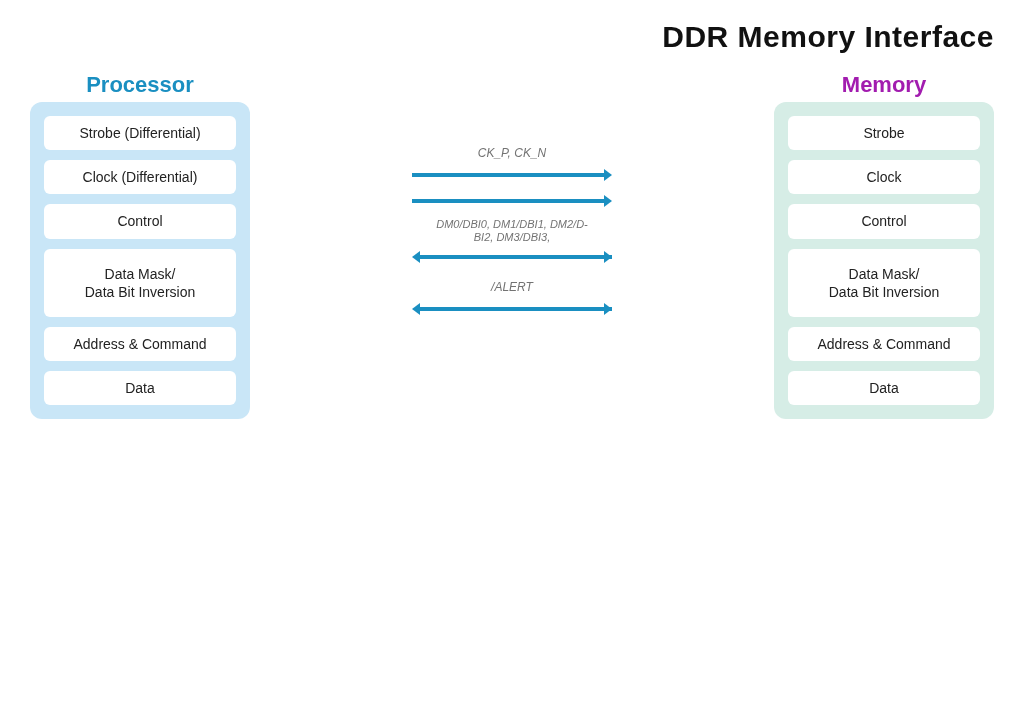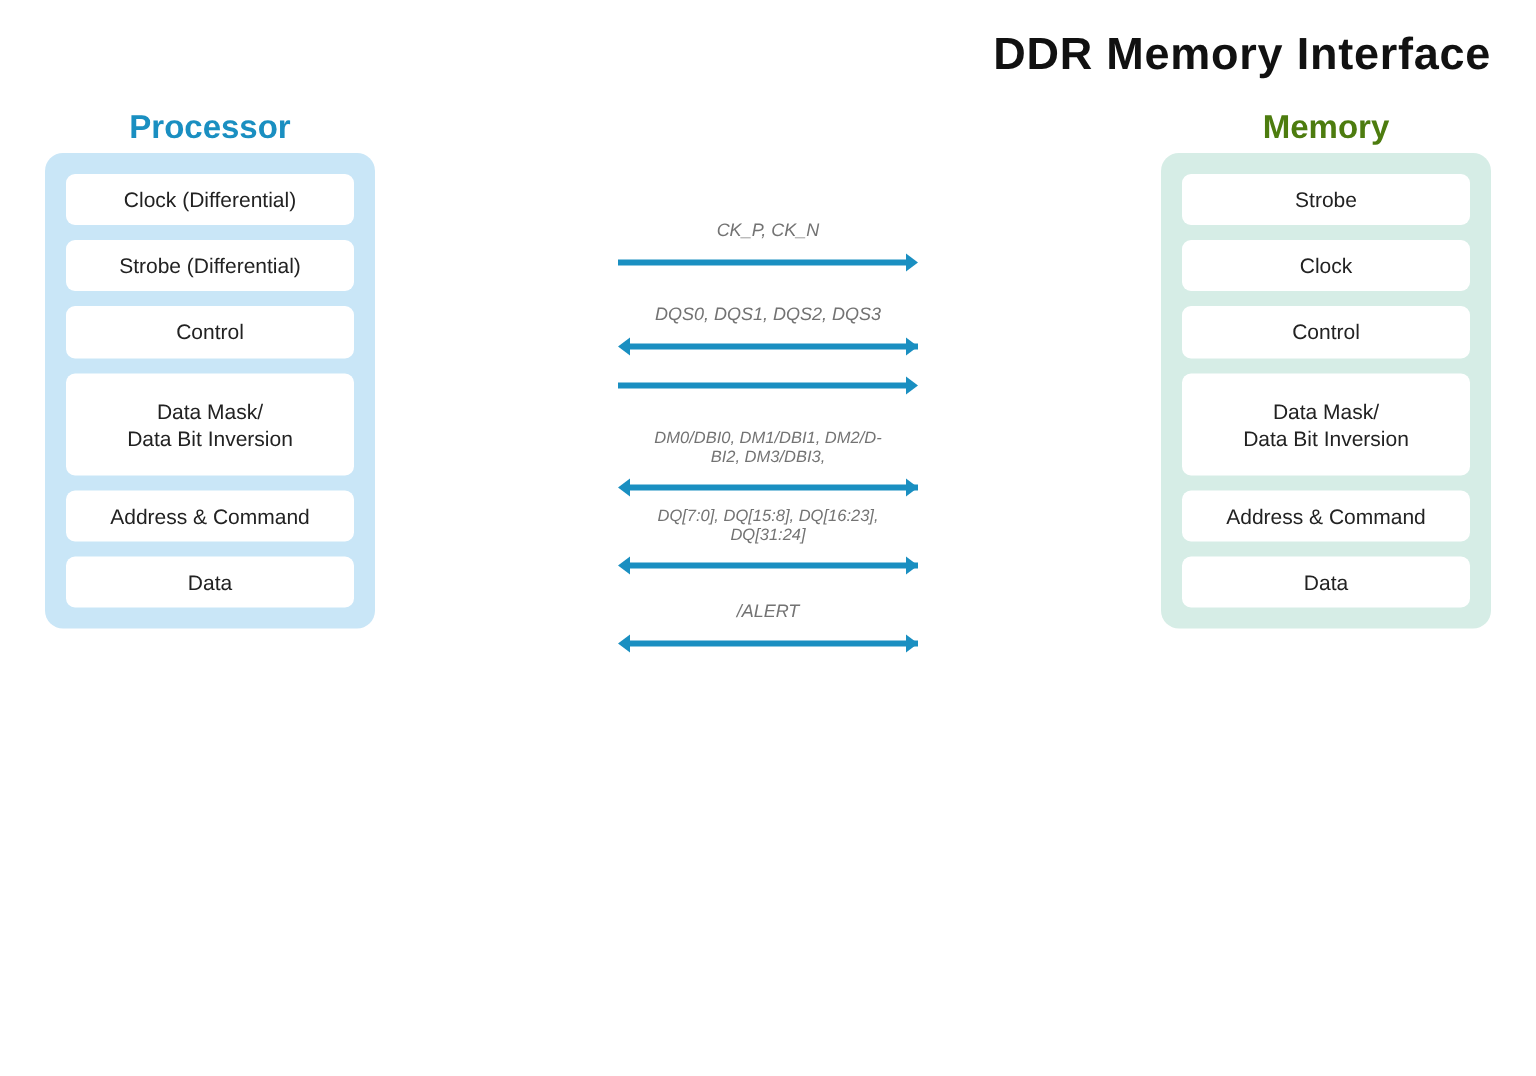--- a/index.html
+++ b/index.html
@@ -62,7 +62,7 @@
       margin-bottom: 4px;
     }
     .panel-title.processor { color: #1a8fc1; }
-    .panel-title.memory { color: #4d7c0f; }
+    .panel-title.memory { color: #a21caf; }
     .block {
       background: #fff;
       border-radius: 6px;

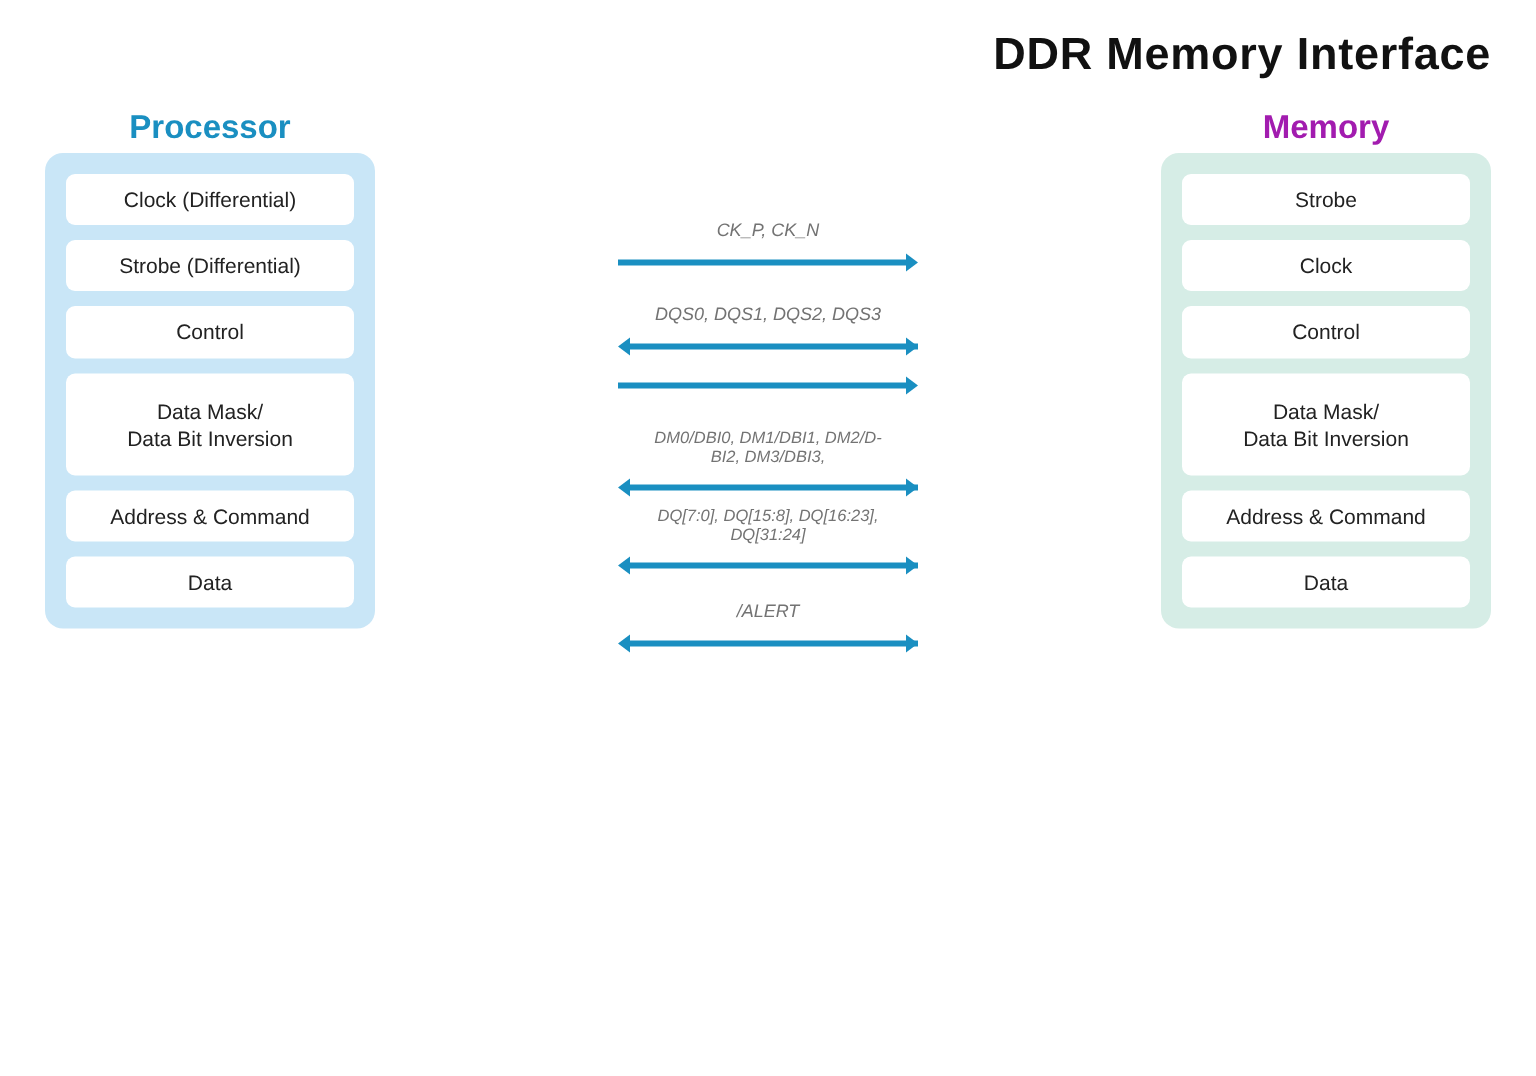--- a/index.html
+++ b/index.html
@@ -132,8 +132,8 @@
     <div>
       <div class="panel-title processor">Processor</div>
       <div class="processor-panel">
+        <div class="block">Strobe (Differential)</div>
         <div class="block">Clock (Differential)</div>
-        <div class="block">Strobe (Differential)</div>
         <div class="block">Control</div>
         <div class="block tall">Data Mask/<br>Data Bit Inversion</div>
         <div class="block">Address &amp; Command</div>

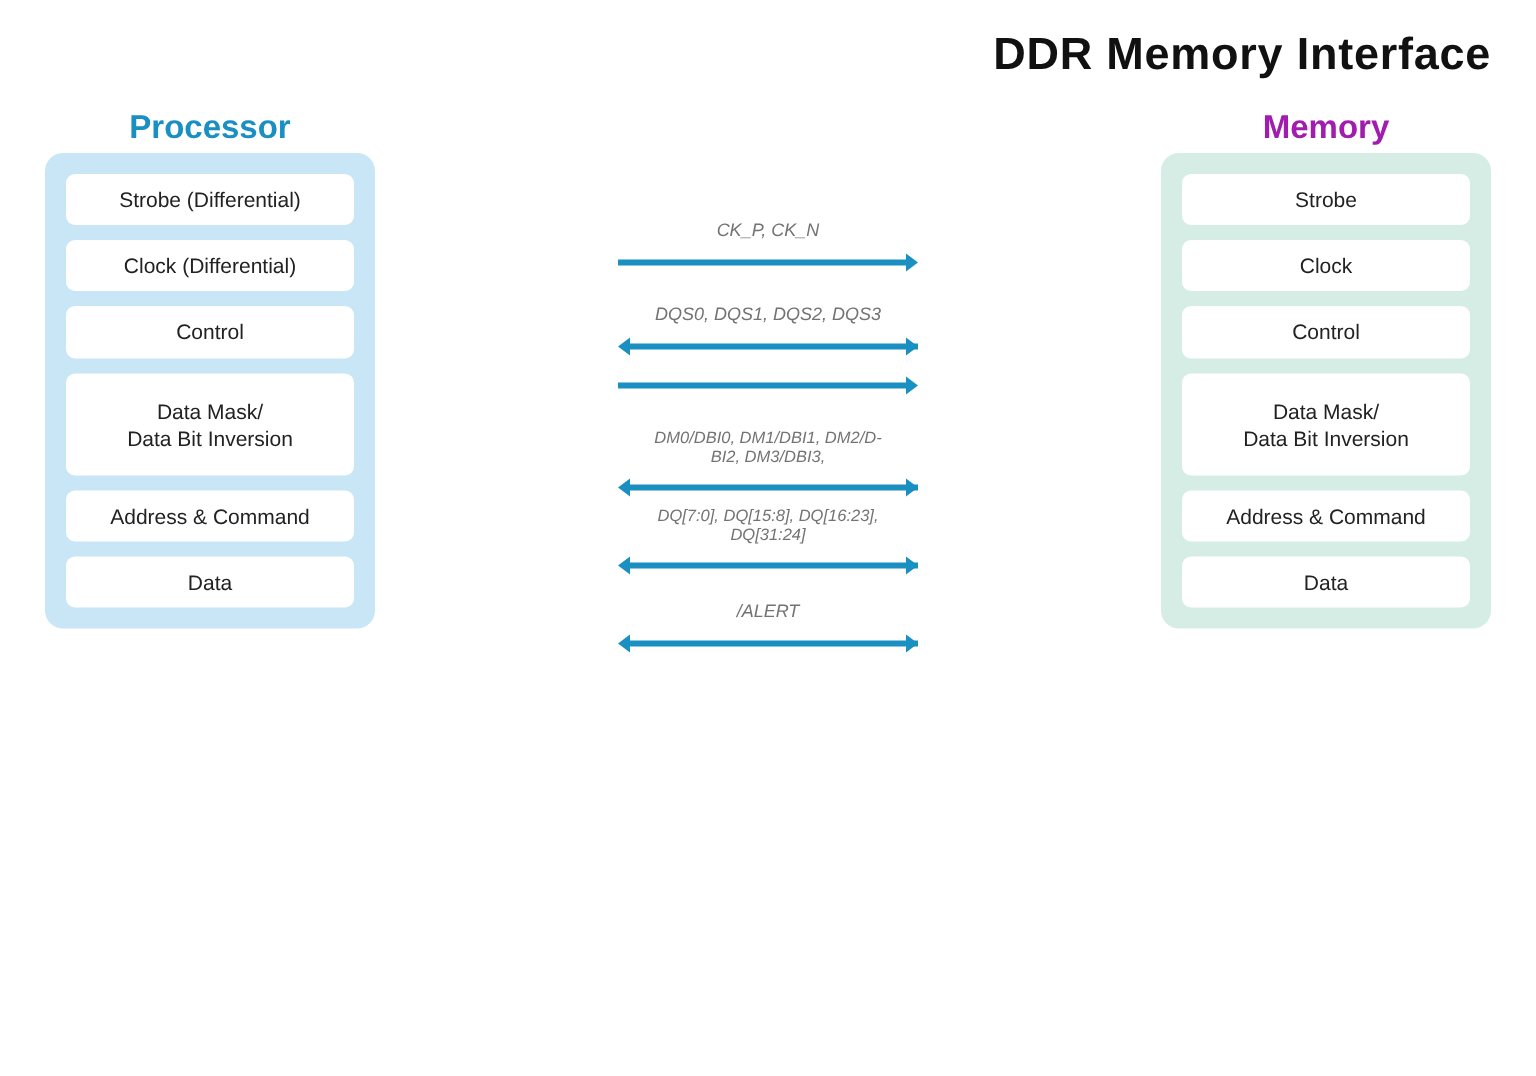--- a/index.html
+++ b/index.html
@@ -155,16 +155,6 @@
 
       <div class="arrow-spacer"></div>
 
-      <div class="arrow-row" style="margin-top:4px;">
-        <div class="arrow-label">DQS0, DQS1, DQS2, DQS3</div>
-        <div class="arrow-graphic">
-          <svg class="arrow-svg" viewBox="0 0 200 22" xmlns="http://www.w3.org/2000/svg">
-            <line x1="8" y1="11" x2="200" y2="11" stroke="#1a8fc1" stroke-width="4"></line>
-            <polygon points="8,5 0,11 8,17" fill="#1a8fc1"></polygon>
-            <polygon points="192,5 200,11 192,17" fill="#1a8fc1"></polygon>
-          </svg>
-        </div>
-      </div>
 
       <div class="arrow-spacer"></div>
 

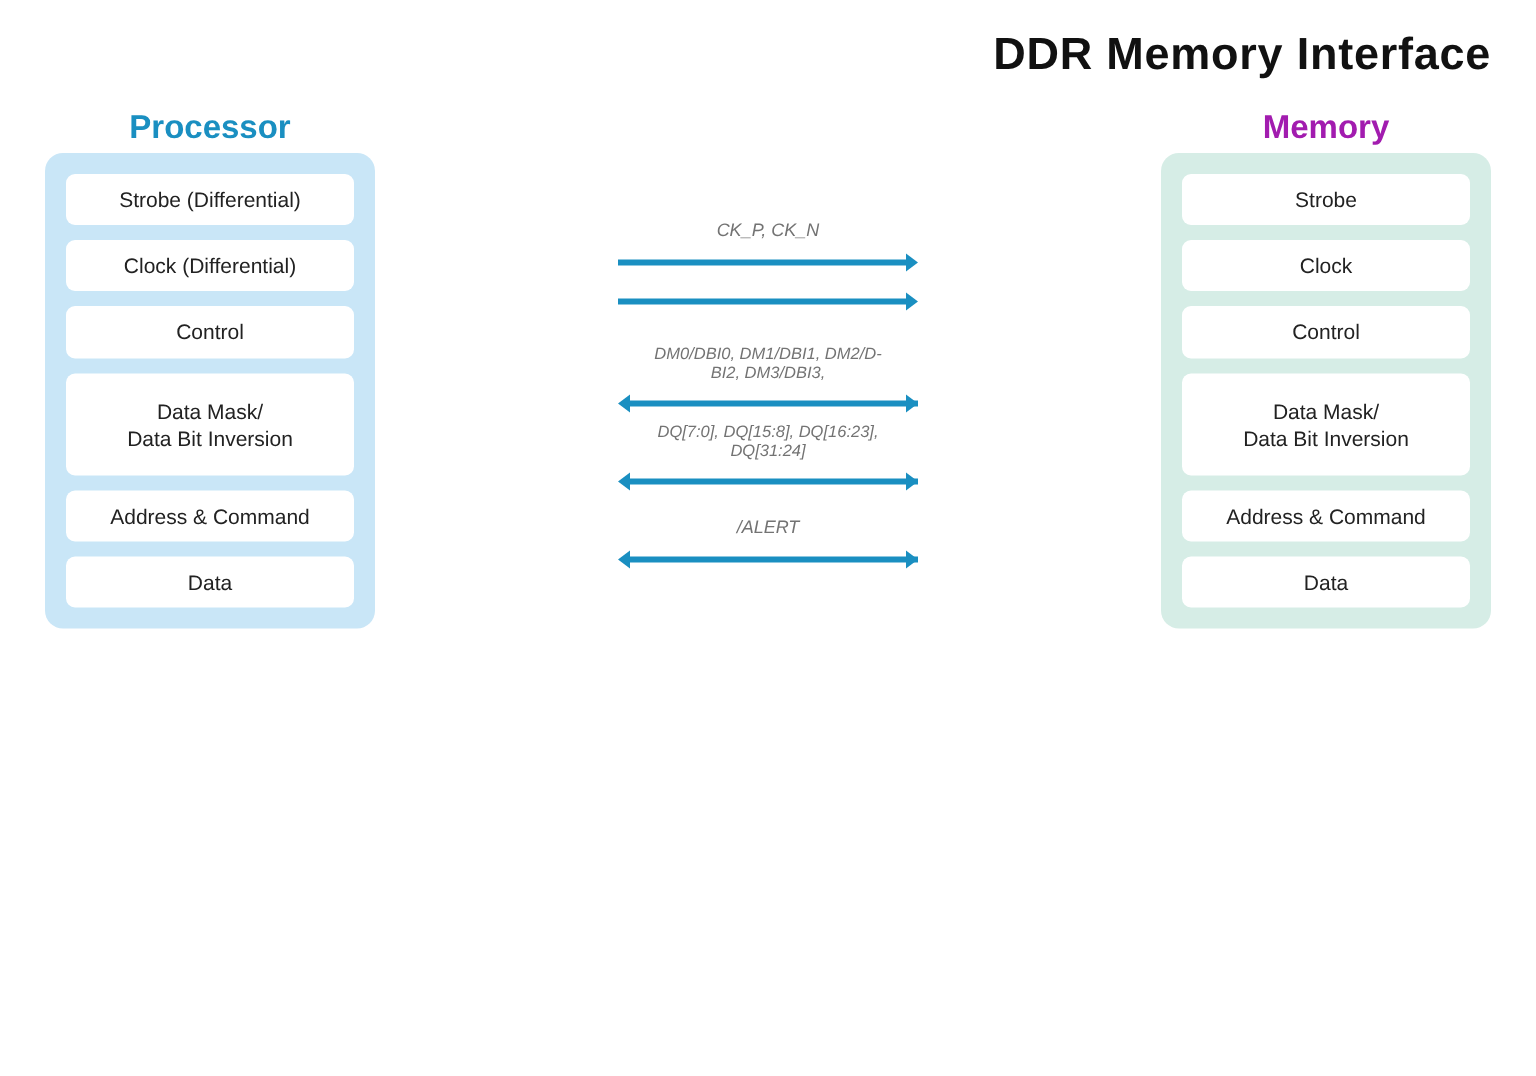--- a/index.html
+++ b/index.html
@@ -169,7 +169,7 @@
 
       <div class="arrow-spacer" style="height:44px;"></div>
 
-      <div class="arrow-row" style="margin-top:16px;">
+      <div class="arrow-row" style="margin-top:4px;">
         <div class="arrow-label" style="font-size:11px; line-height:1.2; text-align:center;">DM0/DBI0, DM1/DBI1, DM2/D-<br>BI2, DM3/DBI3,</div>
         <div class="arrow-graphic">
           <svg class="arrow-svg" viewBox="0 0 200 22" xmlns="http://www.w3.org/2000/svg">

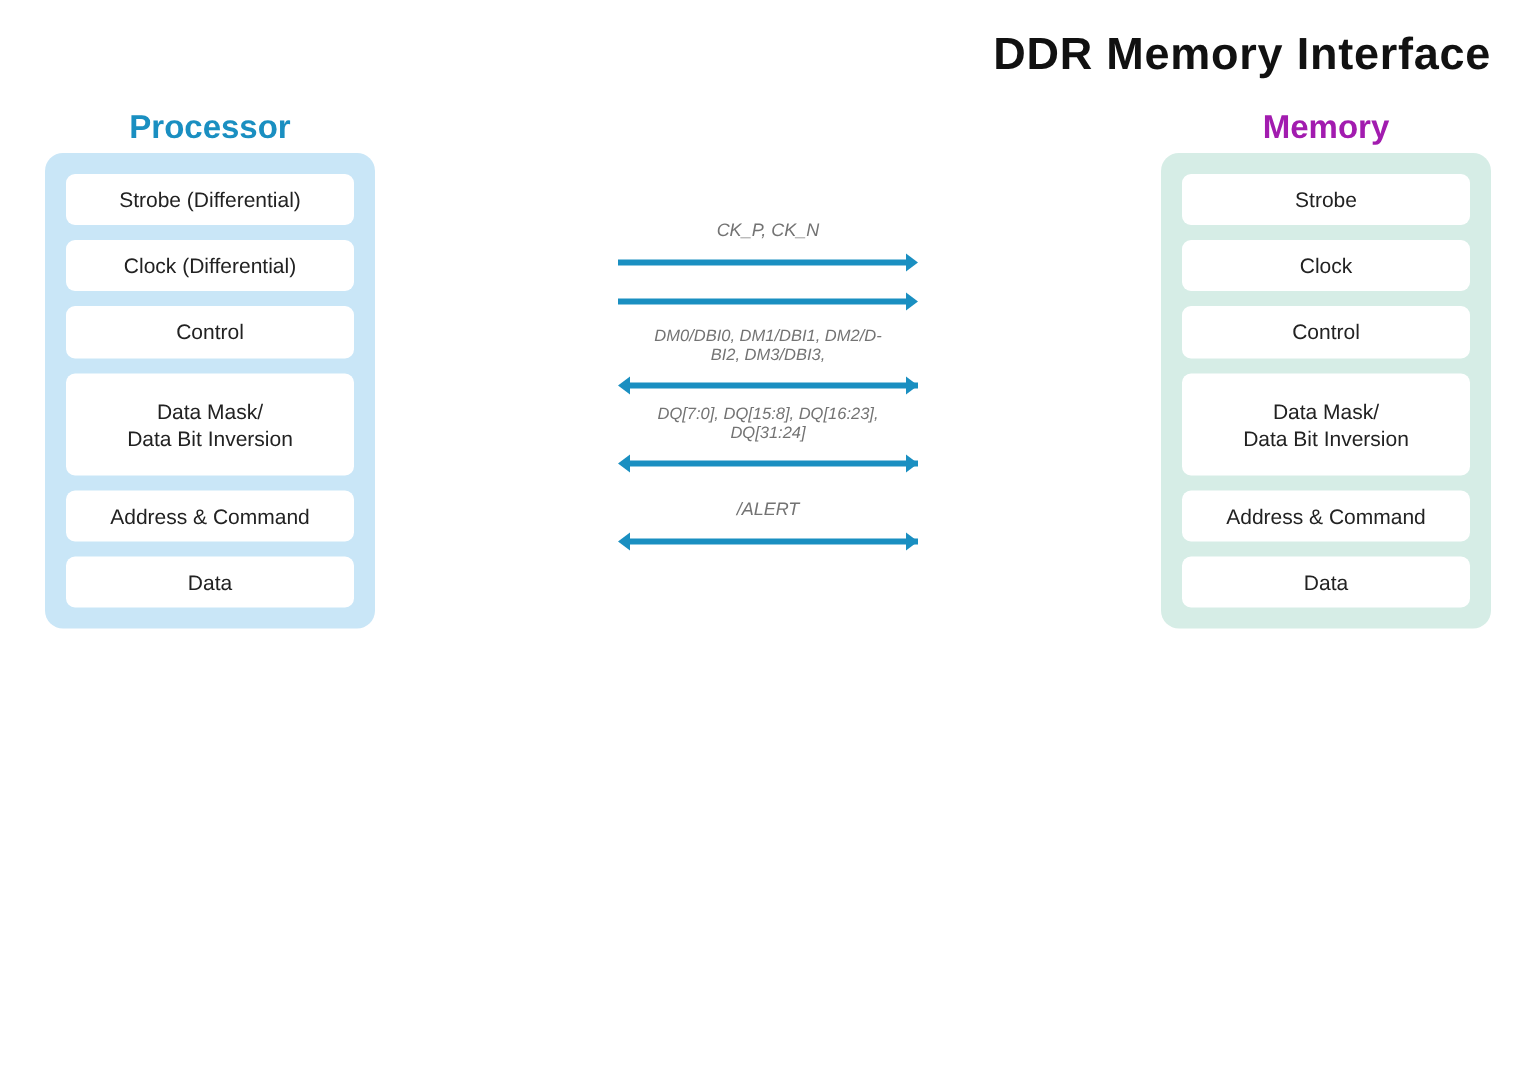--- a/index.html
+++ b/index.html
@@ -185,16 +185,6 @@
 
       <div class="arrow-spacer" style="height:34px;"></div>
 
-      <div class="arrow-row" style="margin-top:0px;">
-        <div class="arrow-label" style="font-size:11px; line-height:1.2; text-align:center;">DQ[7:0], DQ[15:8], DQ[16:23],<br>DQ[31:24]</div>
-        <div class="arrow-graphic">
-          <svg class="arrow-svg" viewBox="0 0 200 22" xmlns="http://www.w3.org/2000/svg">
-            <line x1="8" y1="11" x2="200" y2="11" stroke="#1a8fc1" stroke-width="4"></line>
-            <polygon points="8,5 0,11 8,17" fill="#1a8fc1"></polygon>
-            <polygon points="192,5 200,11 192,17" fill="#1a8fc1"></polygon>
-          </svg>
-        </div>
-      </div>
 
       <div class="arrow-spacer" style="height:20px;"></div>
 

